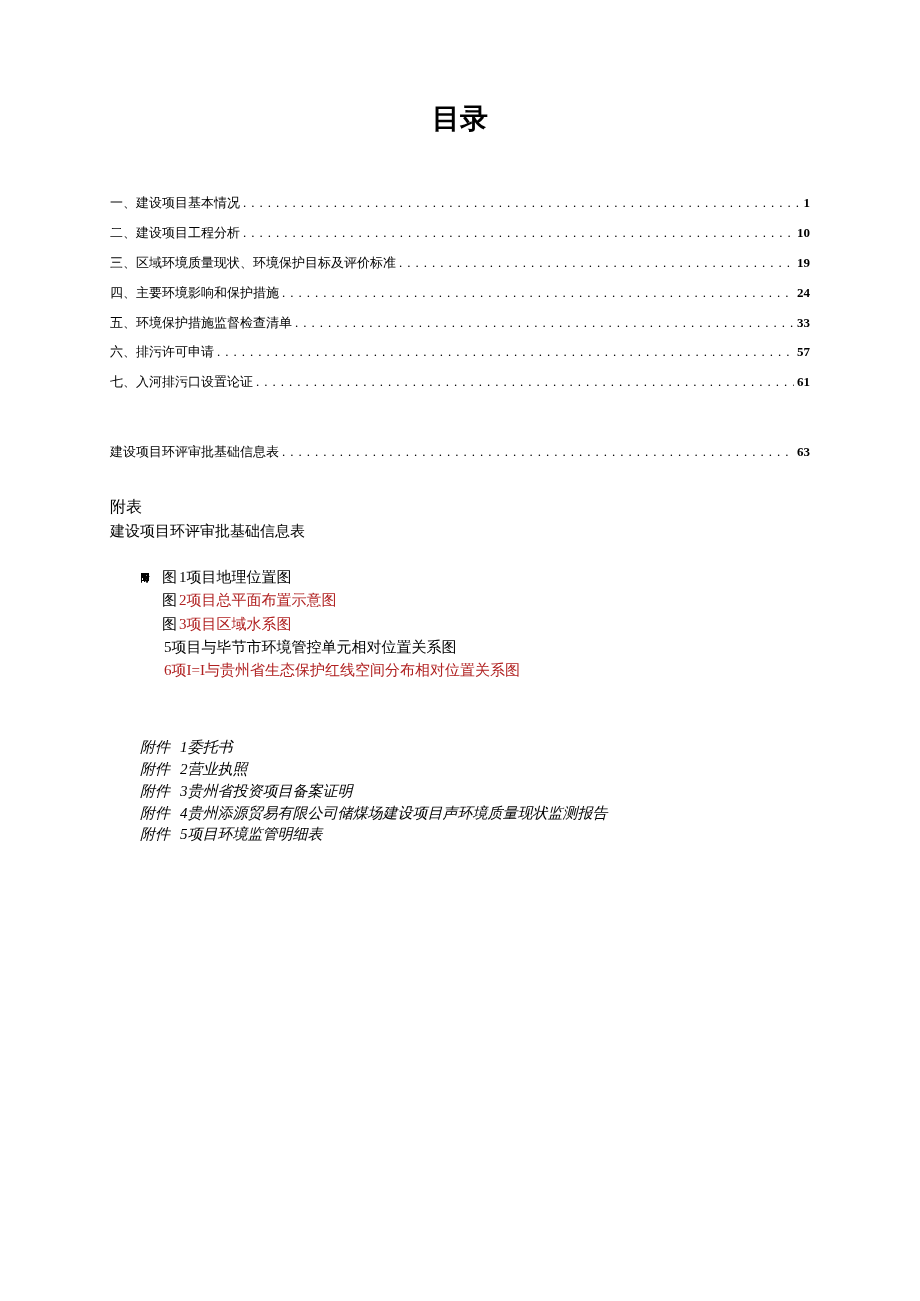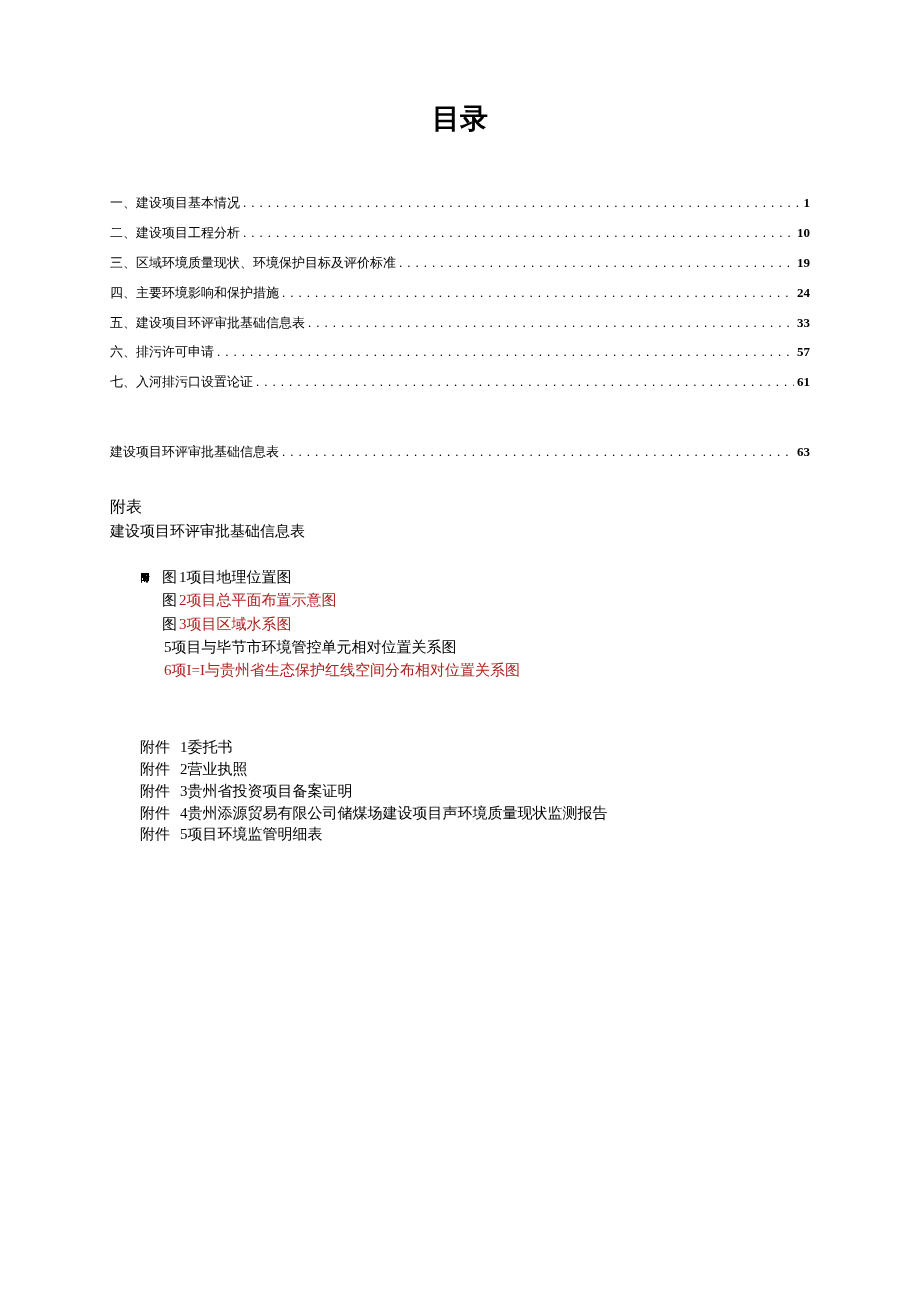--- a/index.html
+++ b/index.html
@@ -136,7 +136,7 @@
     <span class="toc-page">24</span>
   </div>
   <div class="toc-item">
-    <span class="toc-label">五、建设项目环评审批基础信息表</span>
+    <span class="toc-label">五、环境保护措施监督检查清单</span>
     <span class="toc-dots-light"></span>
     <span class="toc-page">33</span>
   </div>

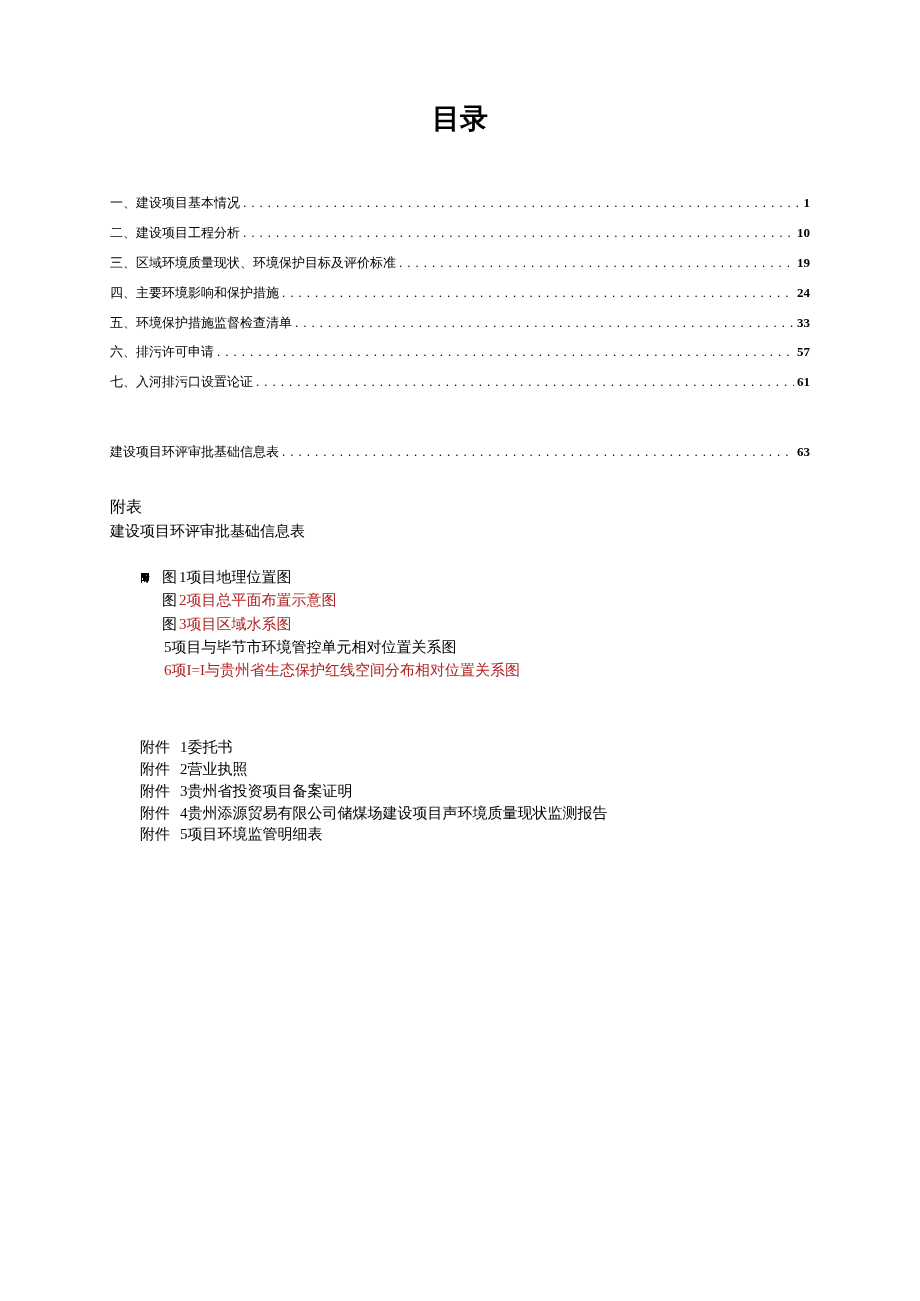--- a/index.html
+++ b/index.html
@@ -101,6 +101,7 @@
       display: flex;
       align-items: flex-end;
       line-height: 1.45;
+      font-style: italic;
     }
     .attachment-prefix {
       width: 40px;

